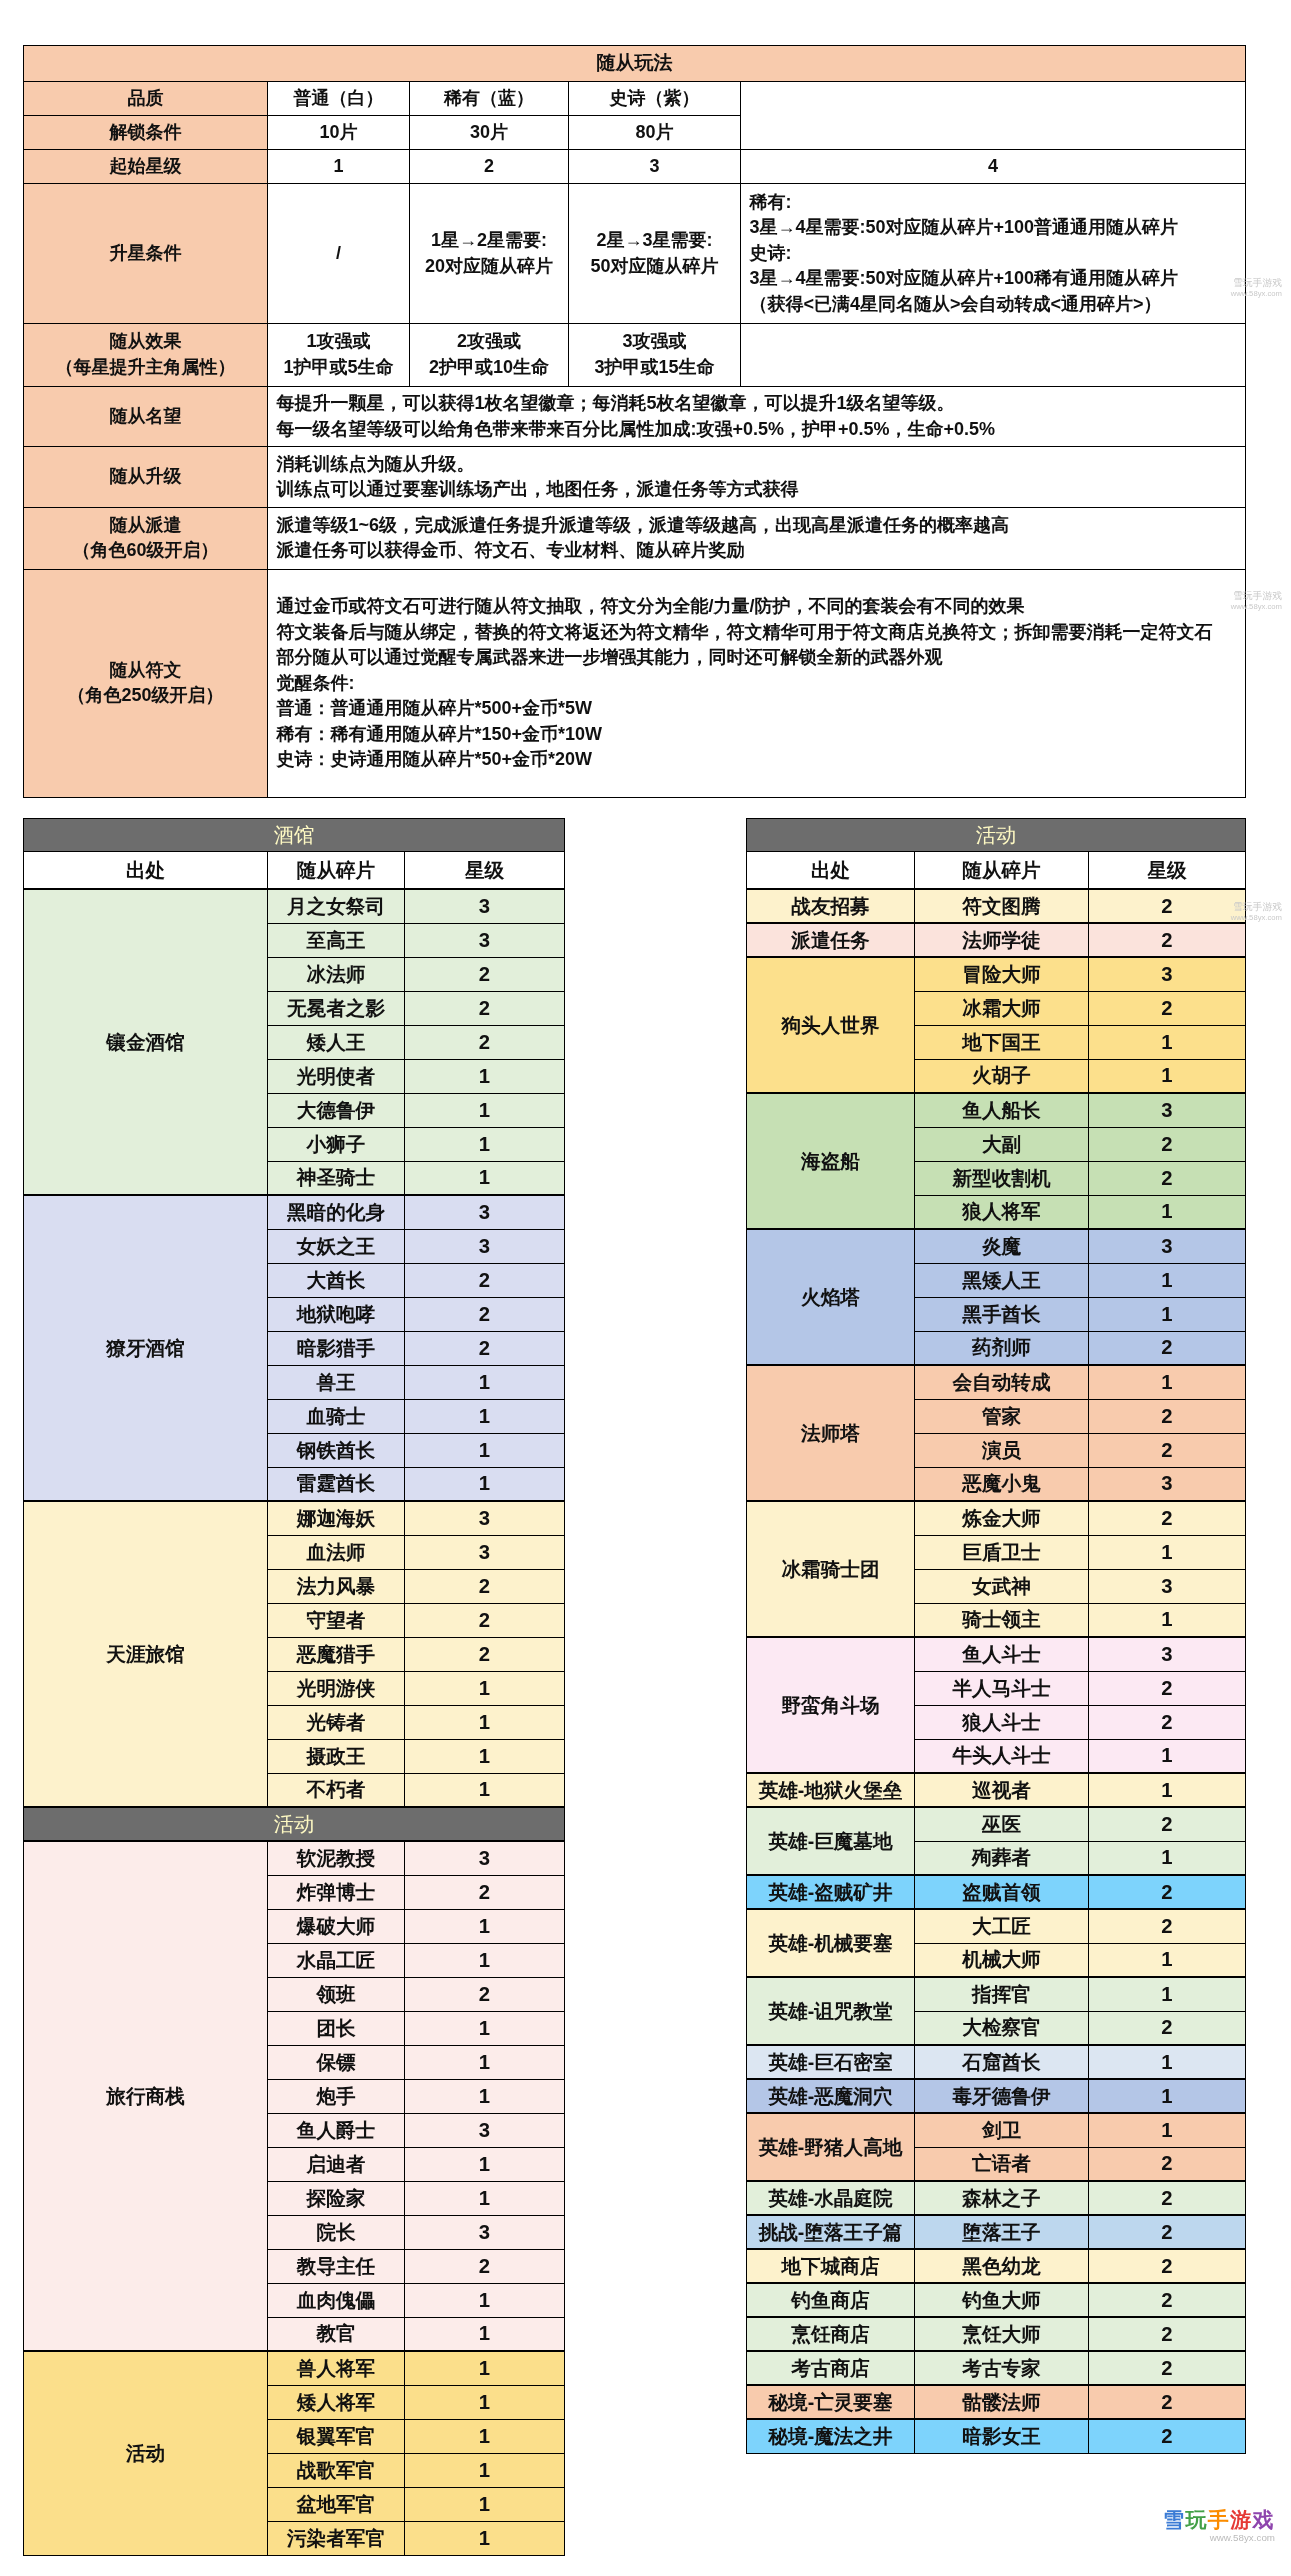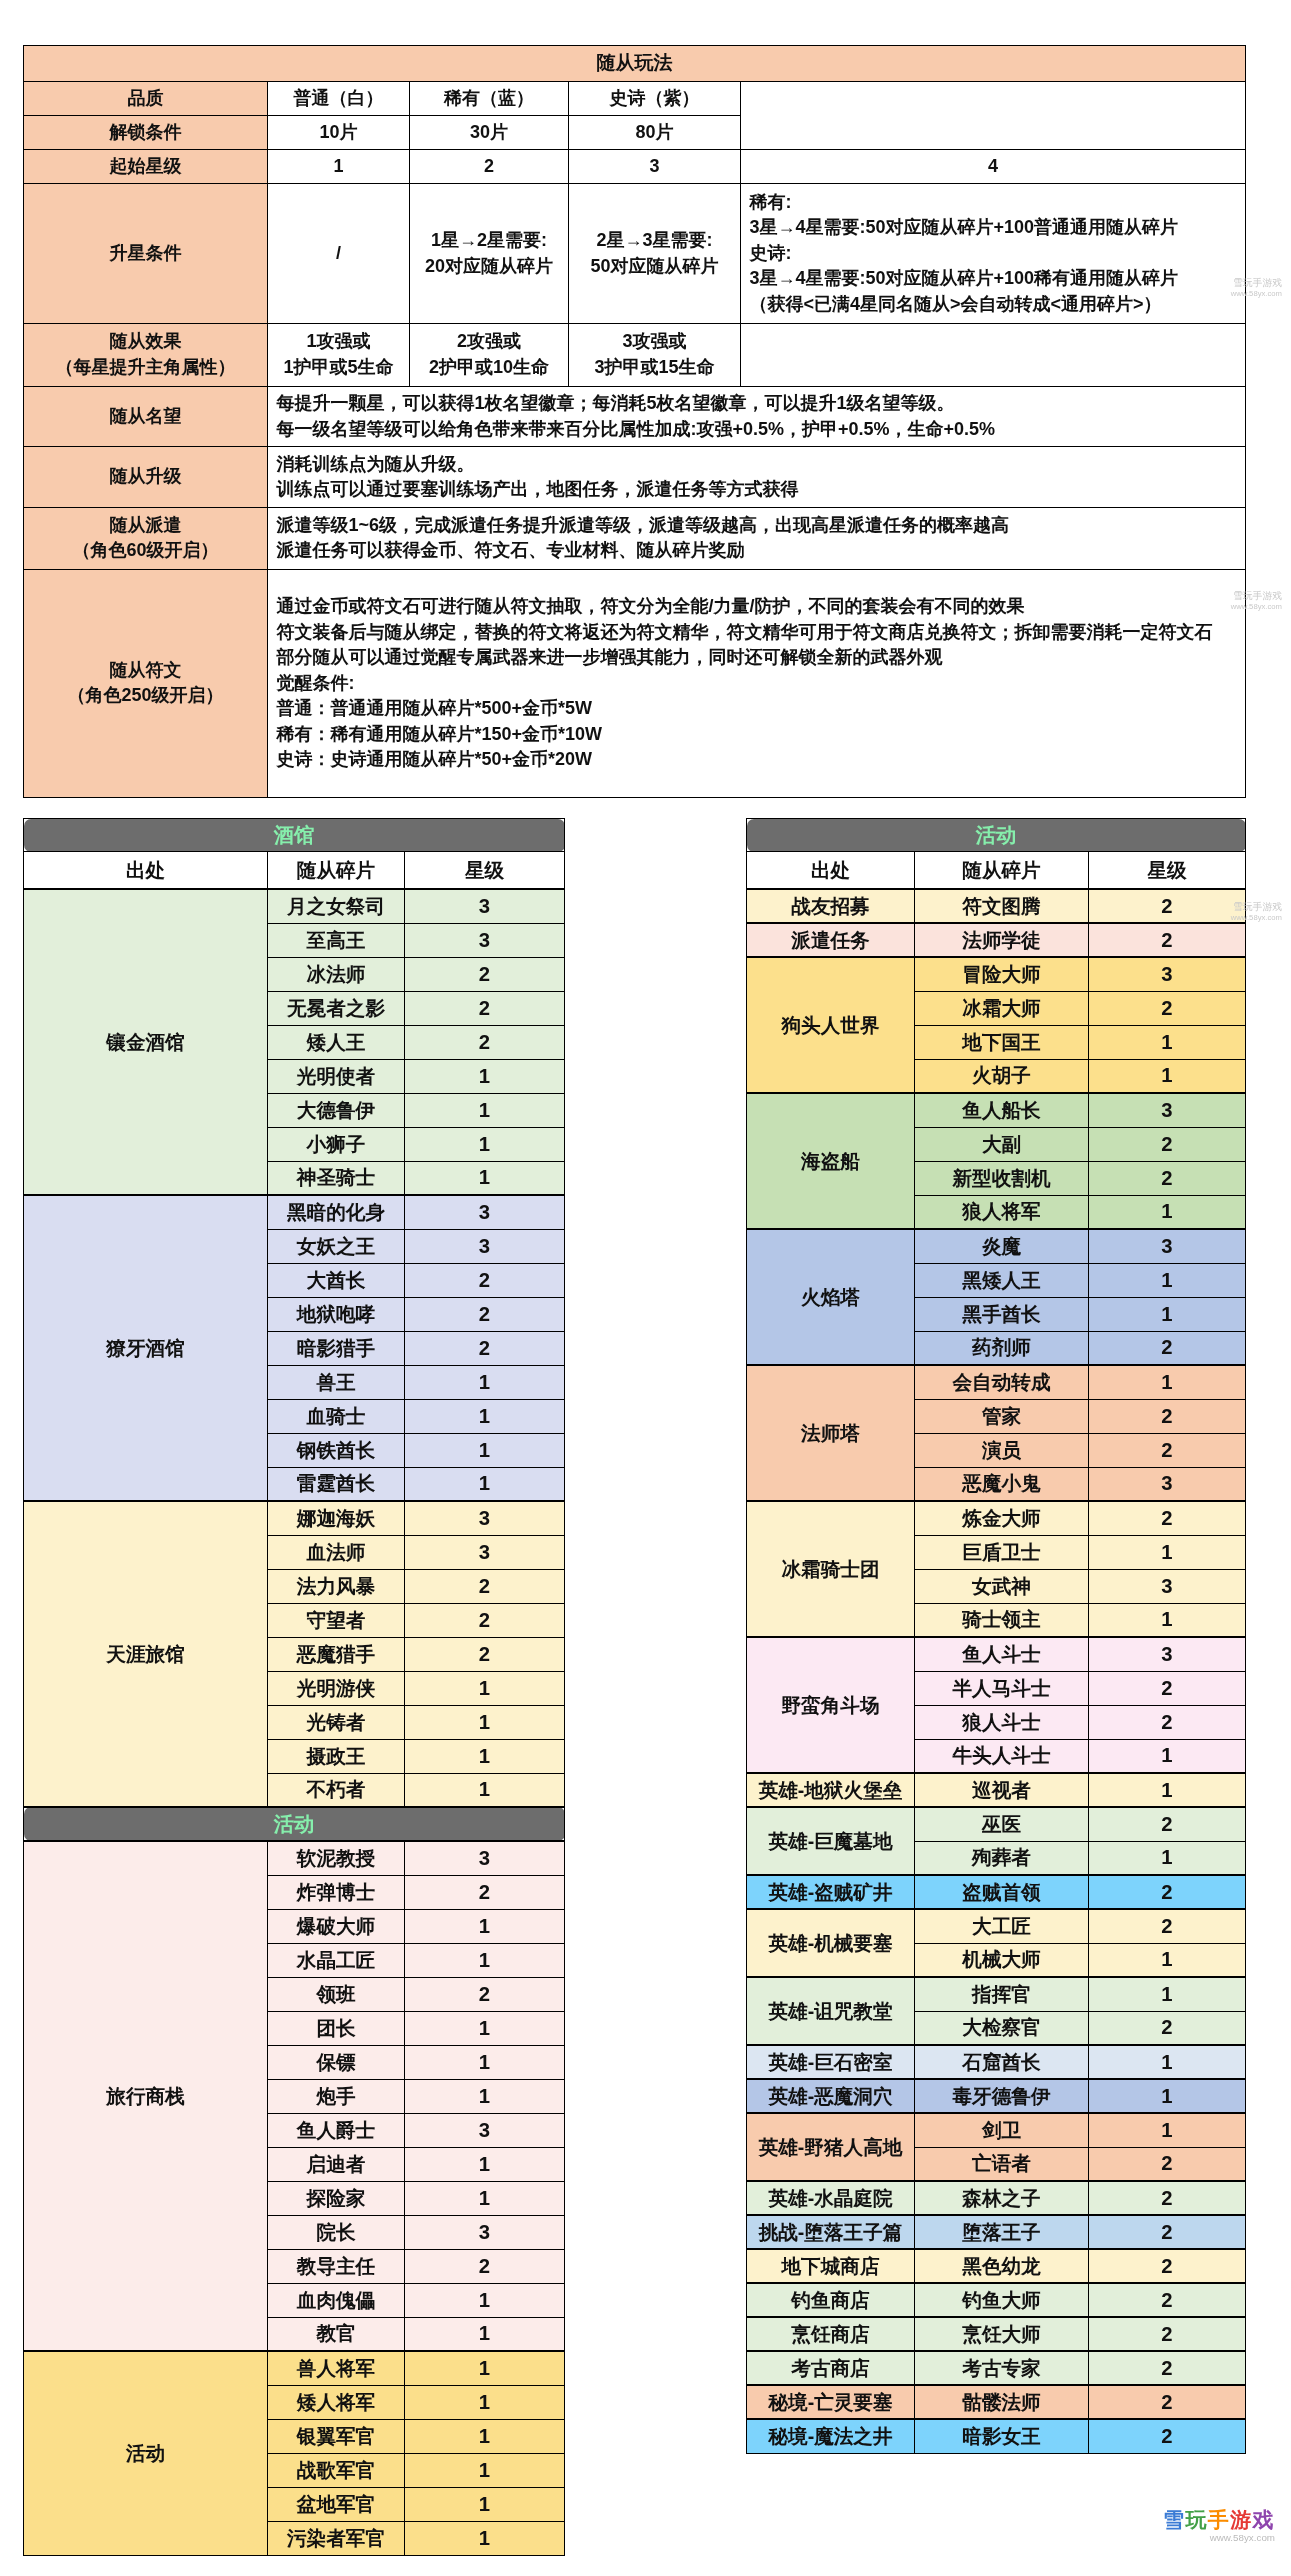--- a/index.html
+++ b/index.html
@@ -20,7 +20,7 @@
   .src-table { font-size:19.6px; font-weight:600; }
   .left-table  { left:23px;   top:818px; width:542px; }
   .right-table { left:746px; top:818px; width:499px; }
-  .src-table tr.sec-hdr td { background:#6d6d6d; color:#86efac; font-weight:bold; font-size:20.3px; height:30px;border-radius:7px; }
+  .src-table tr.sec-hdr td { background:#6d6d6d; color:#fef9c3; font-weight:normal; font-size:20.3px; height:30px; }
   .src-table tr.col-hdr td { background:#fff; height:34px; border-bottom:2.1px solid #000; }
   .src-table tr.data-row { height:34px; }
   .src-table tr.sec-first td { border-top:2.1px solid #000; }

